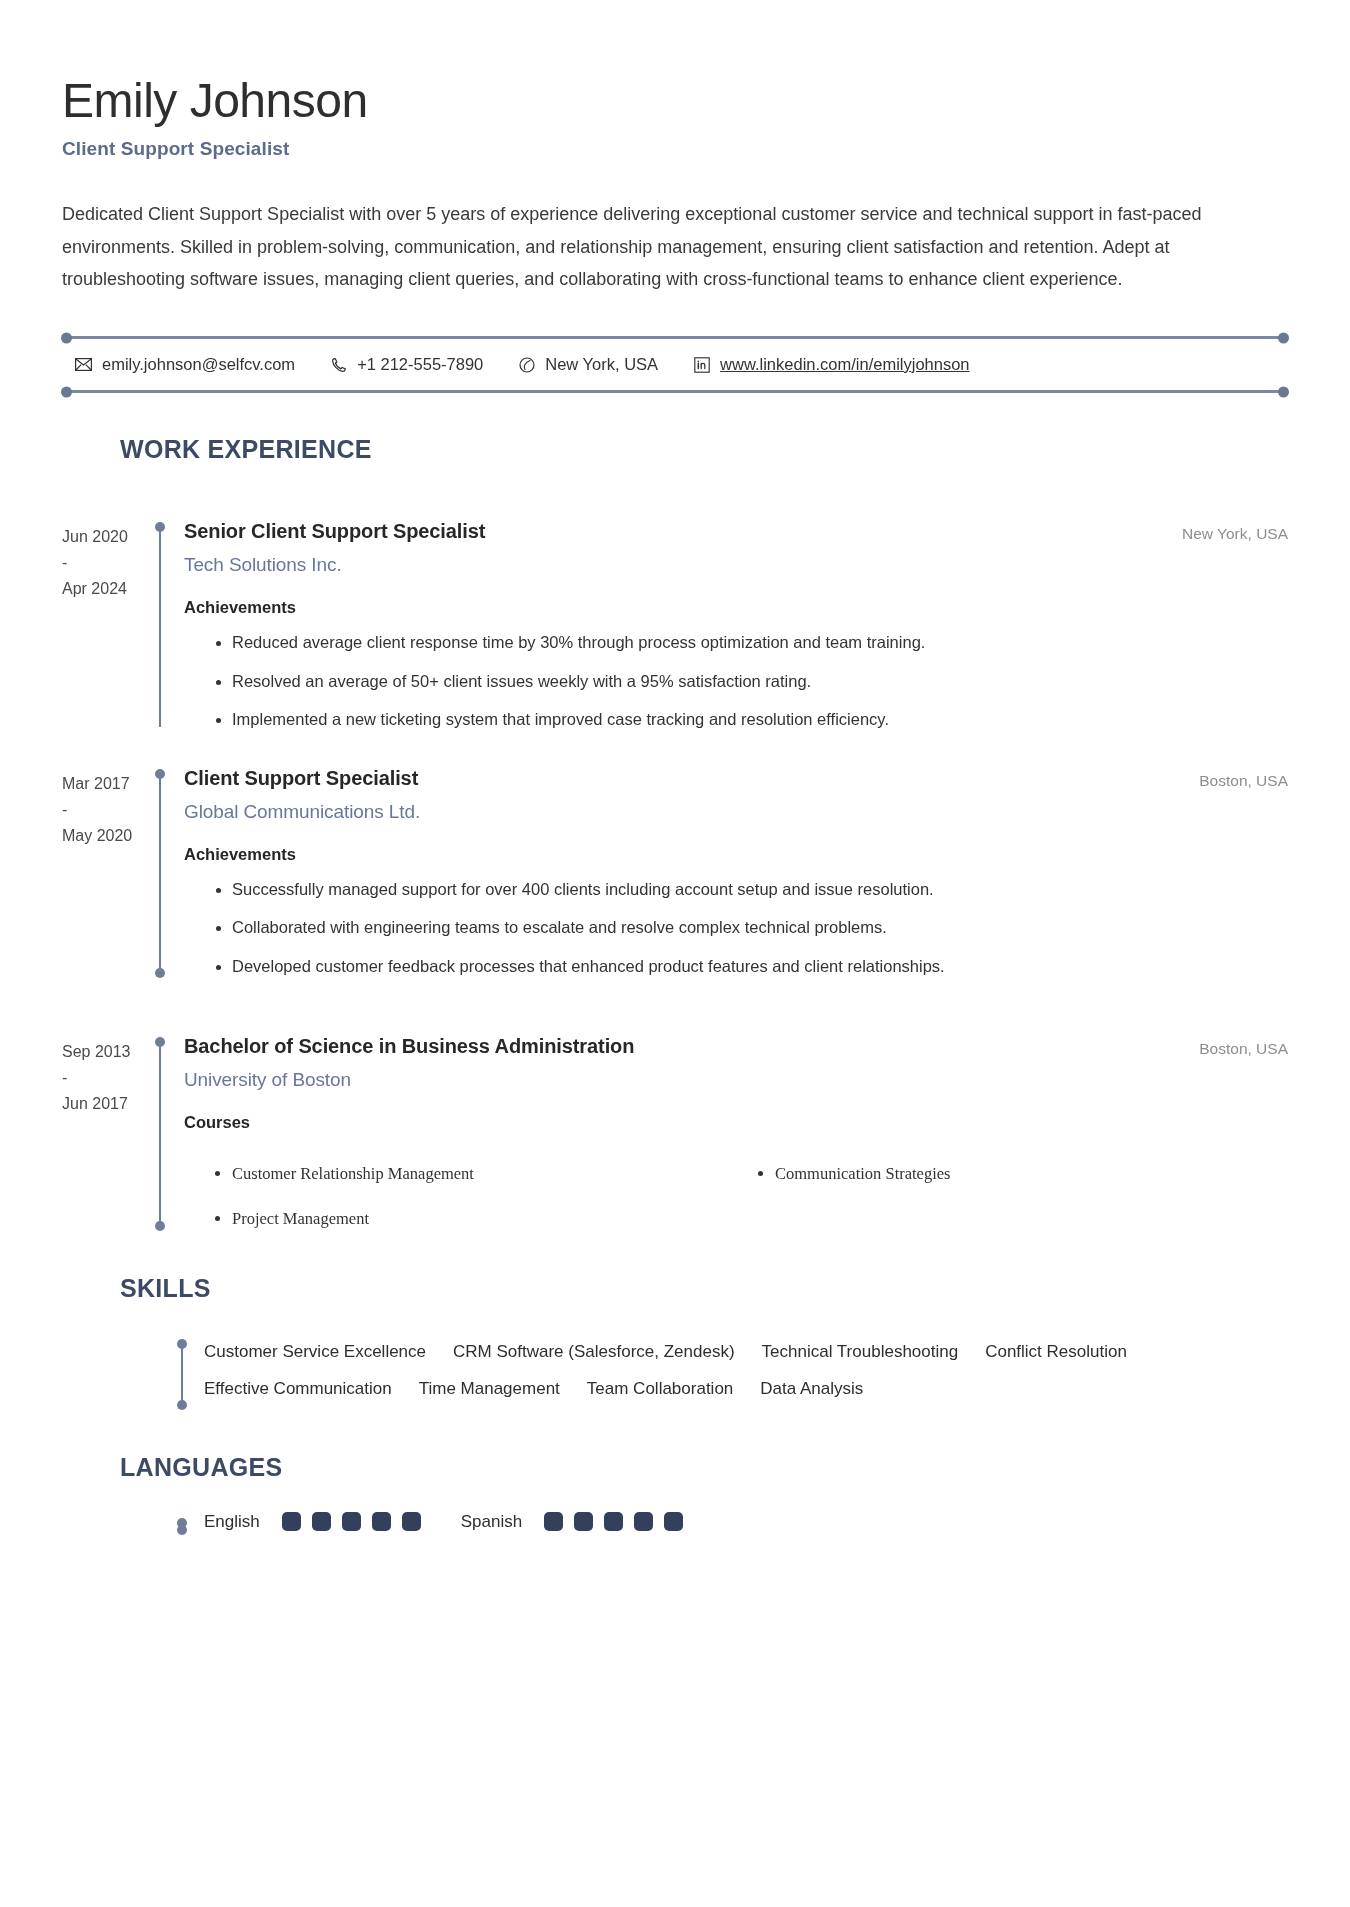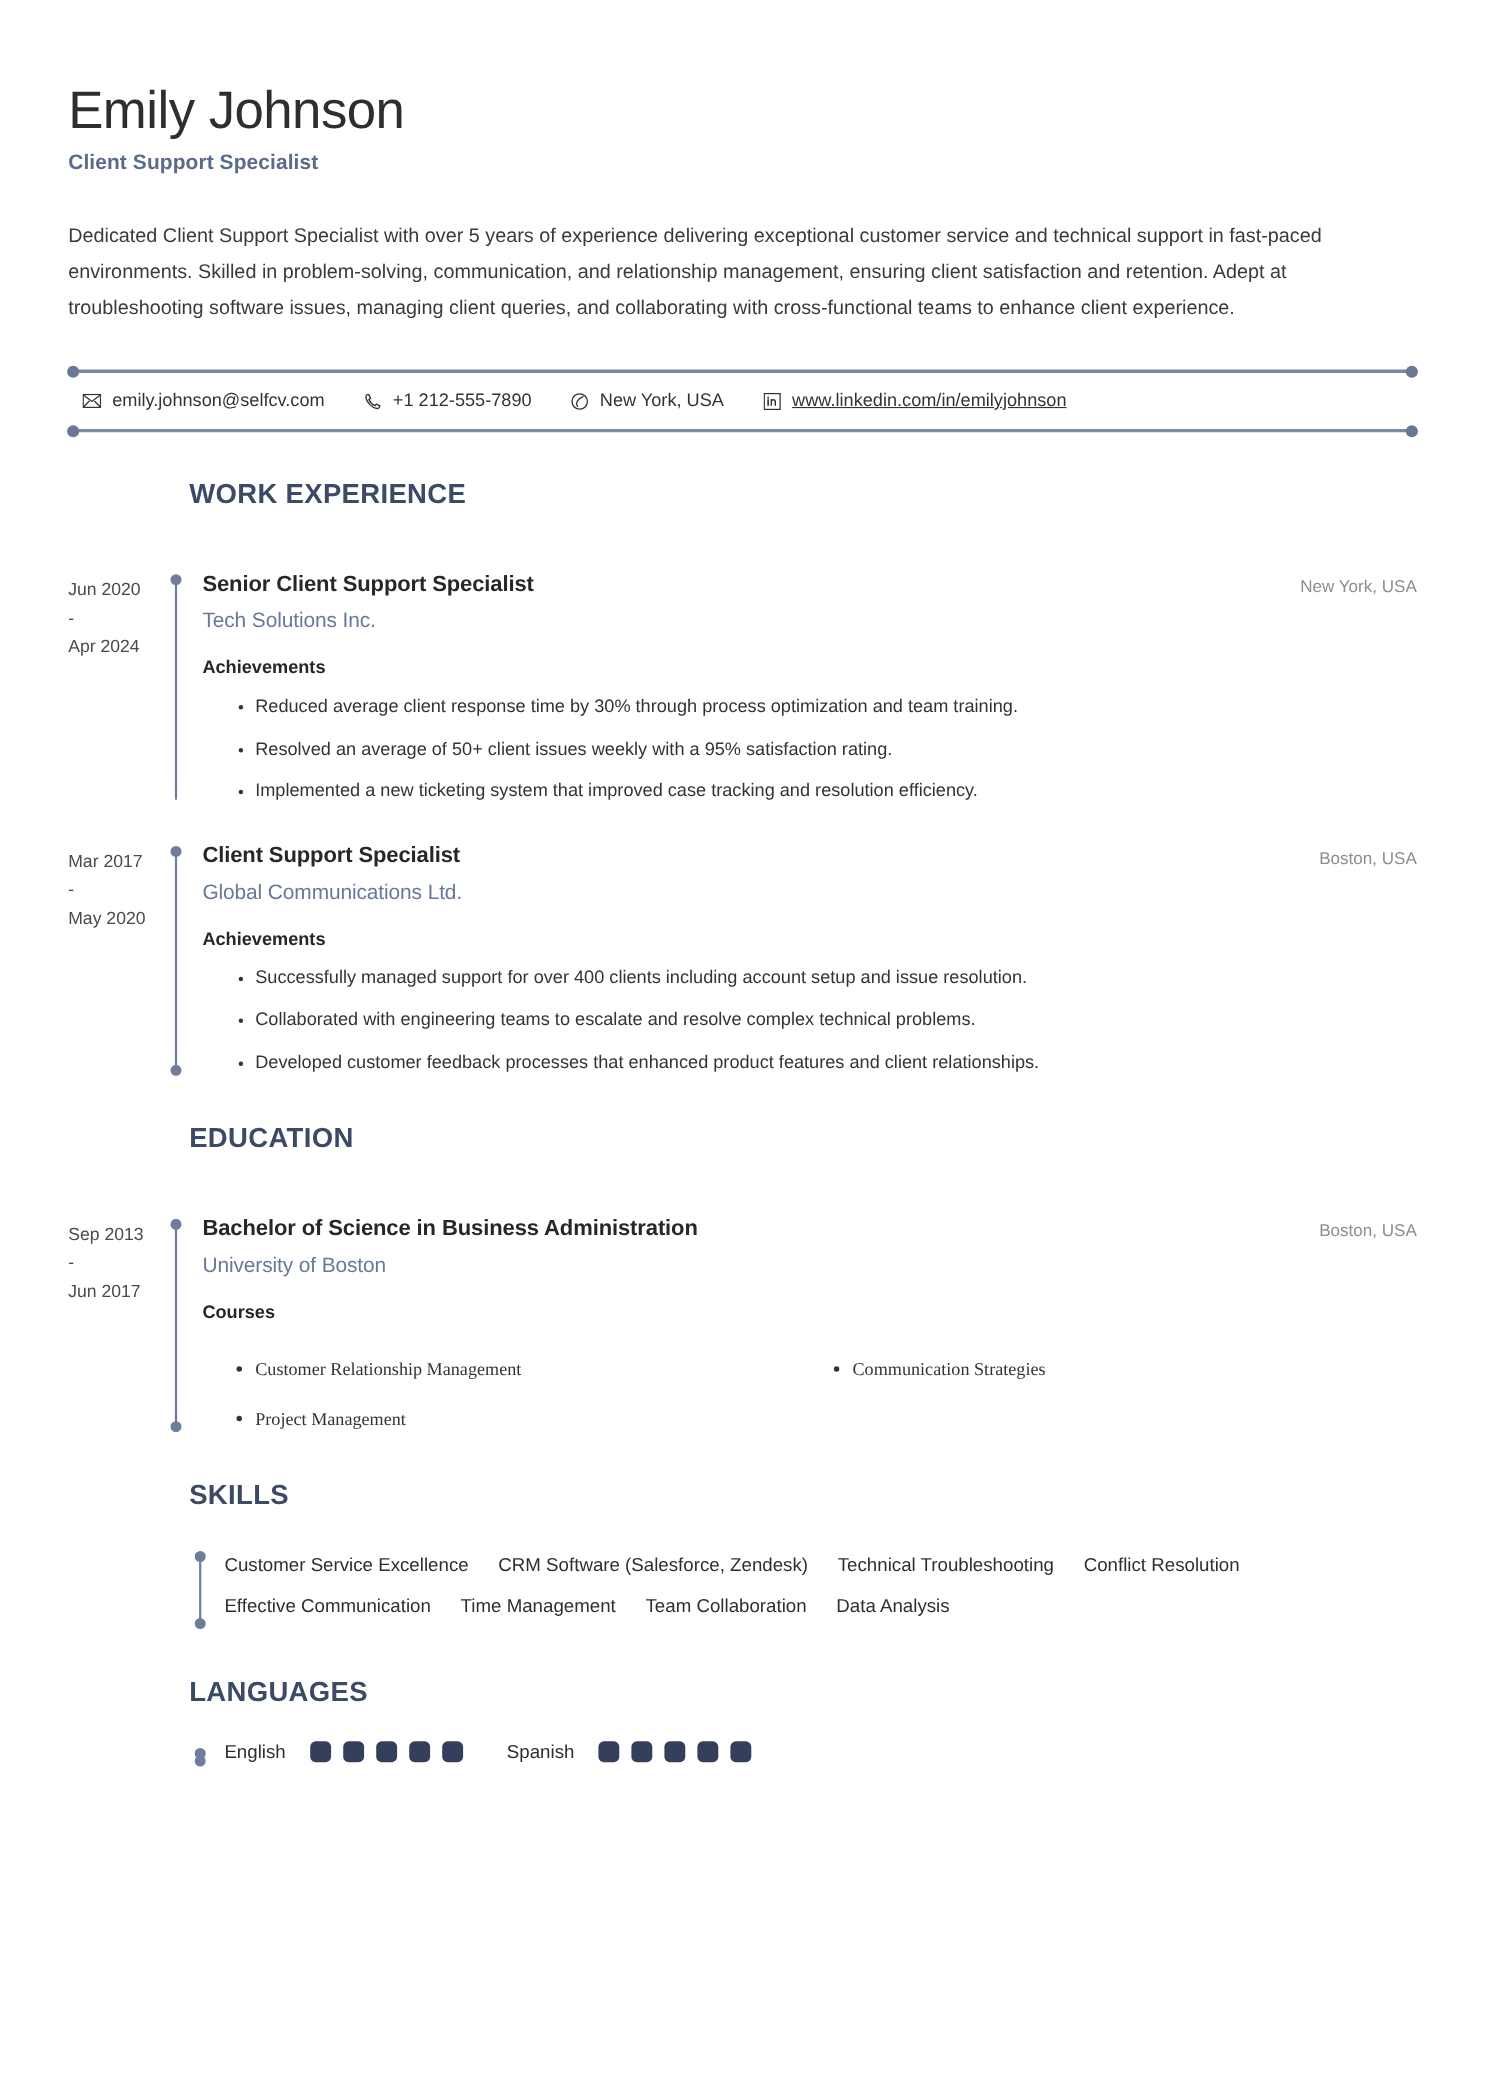--- a/index.html
+++ b/index.html
@@ -109,7 +109,7 @@
     font-weight: 700;
     letter-spacing: 0.3px;
     color: #3c4a66;
-    margin-left: 110px;
+    margin-left: 58px;
     margin-bottom: 26px;
   }
 

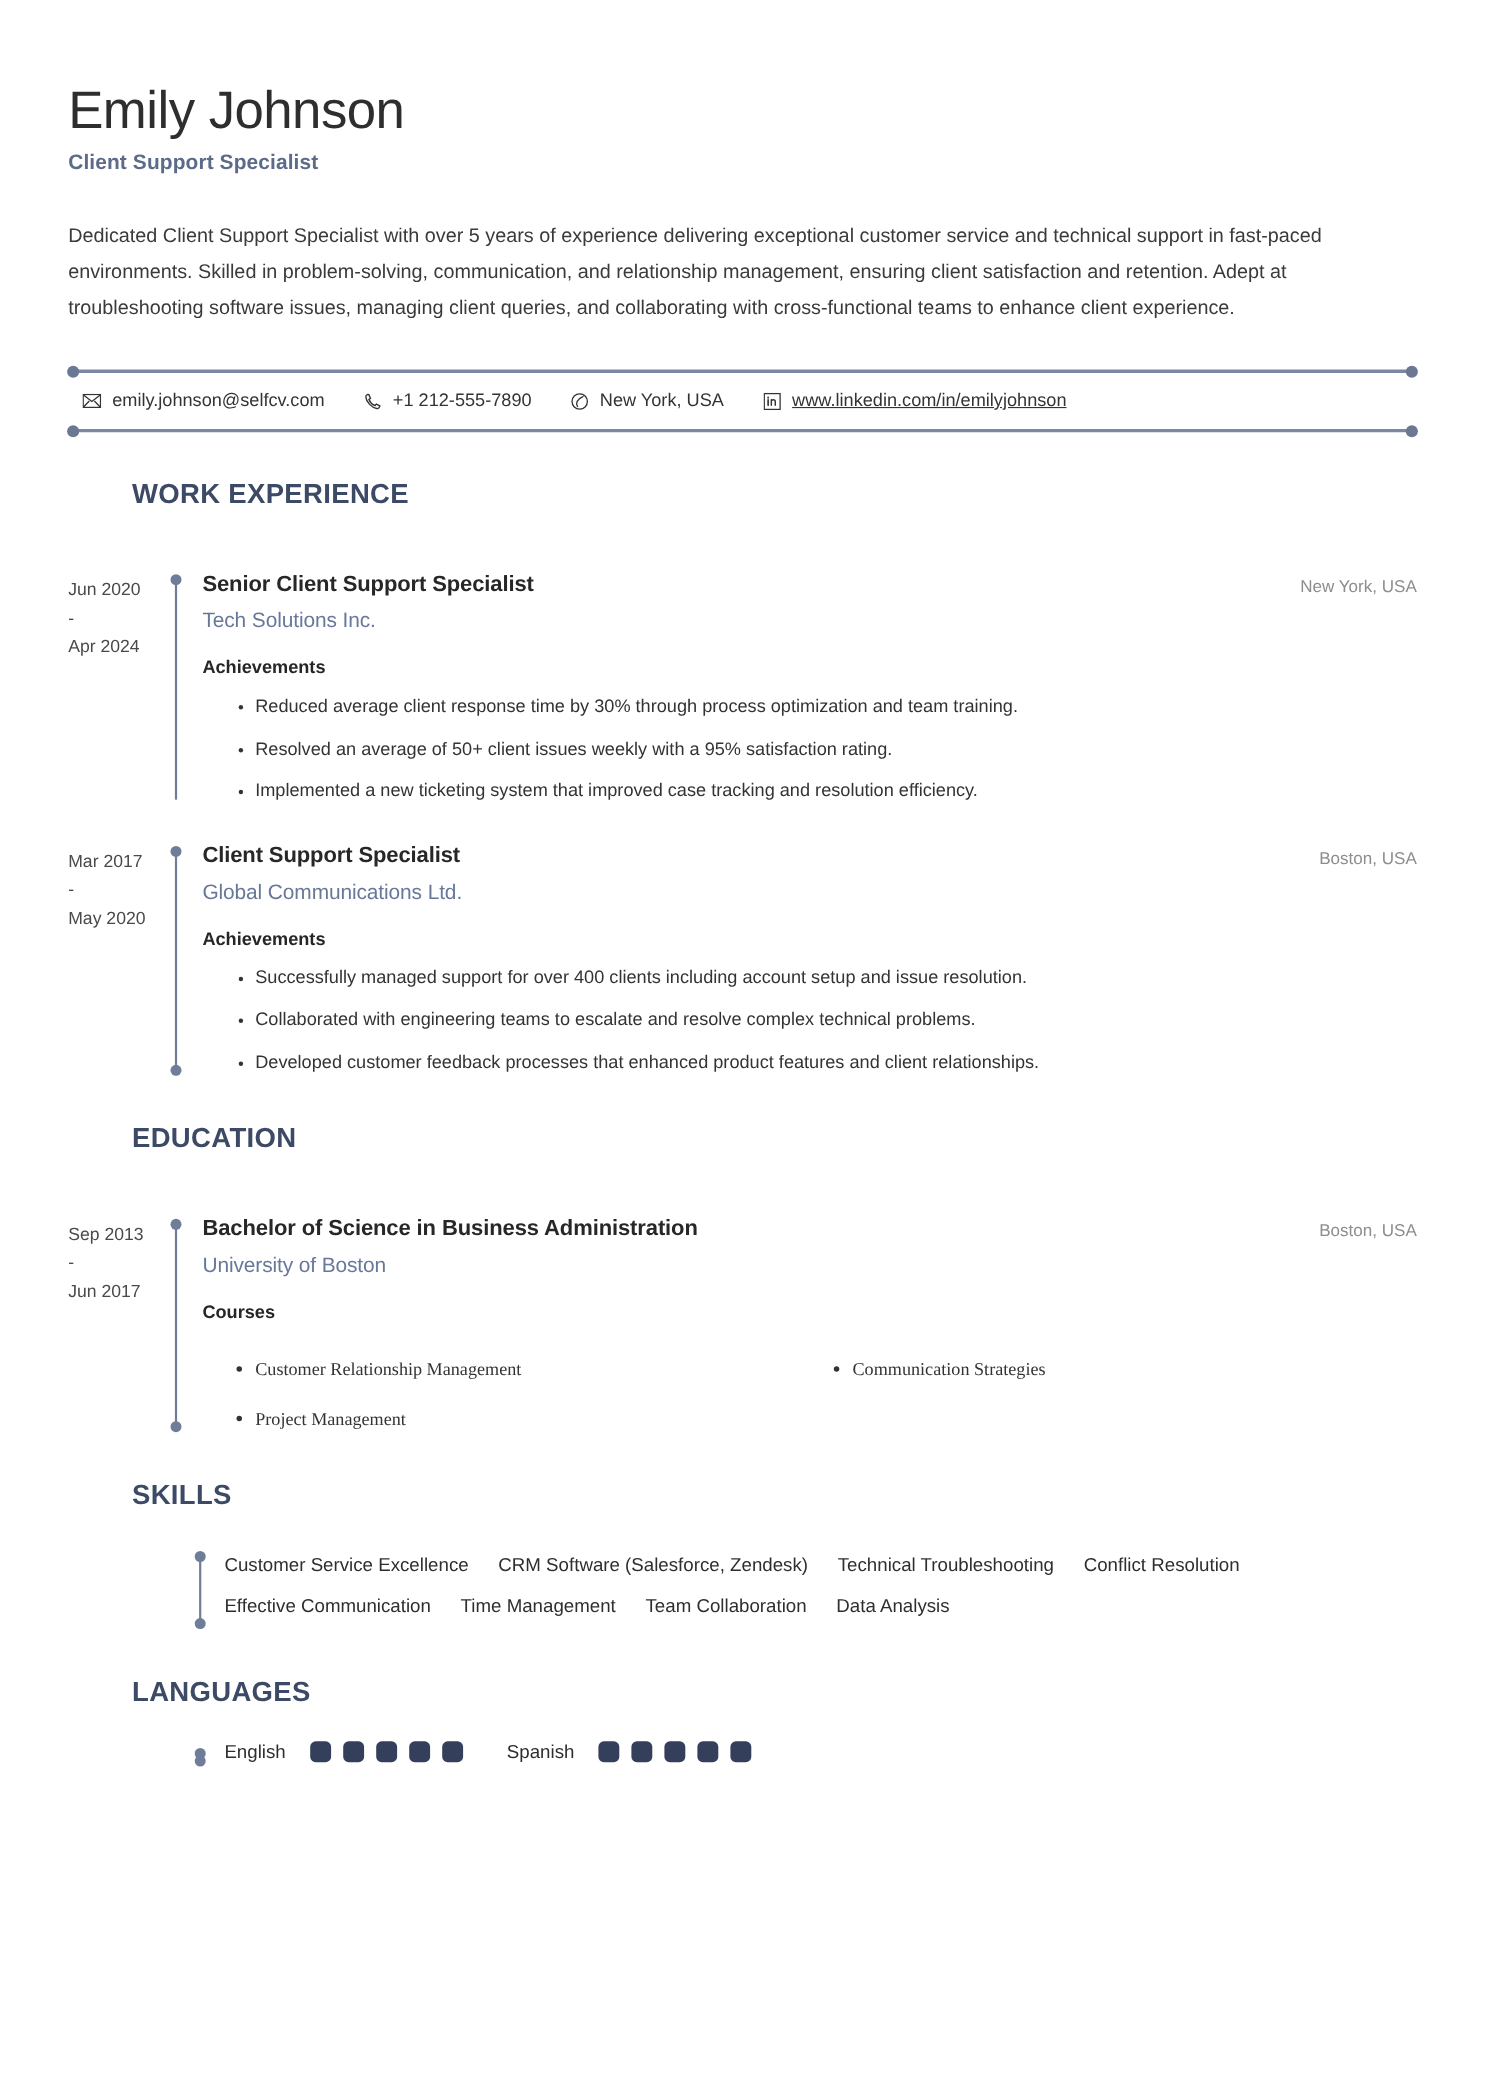--- a/index.html
+++ b/index.html
@@ -399,7 +399,6 @@
   </div>
 
   <div class="section">
-    <div class="section-title">EDUCATION</div>
 
     <div class="entry">
       <div class="entry-dates">

